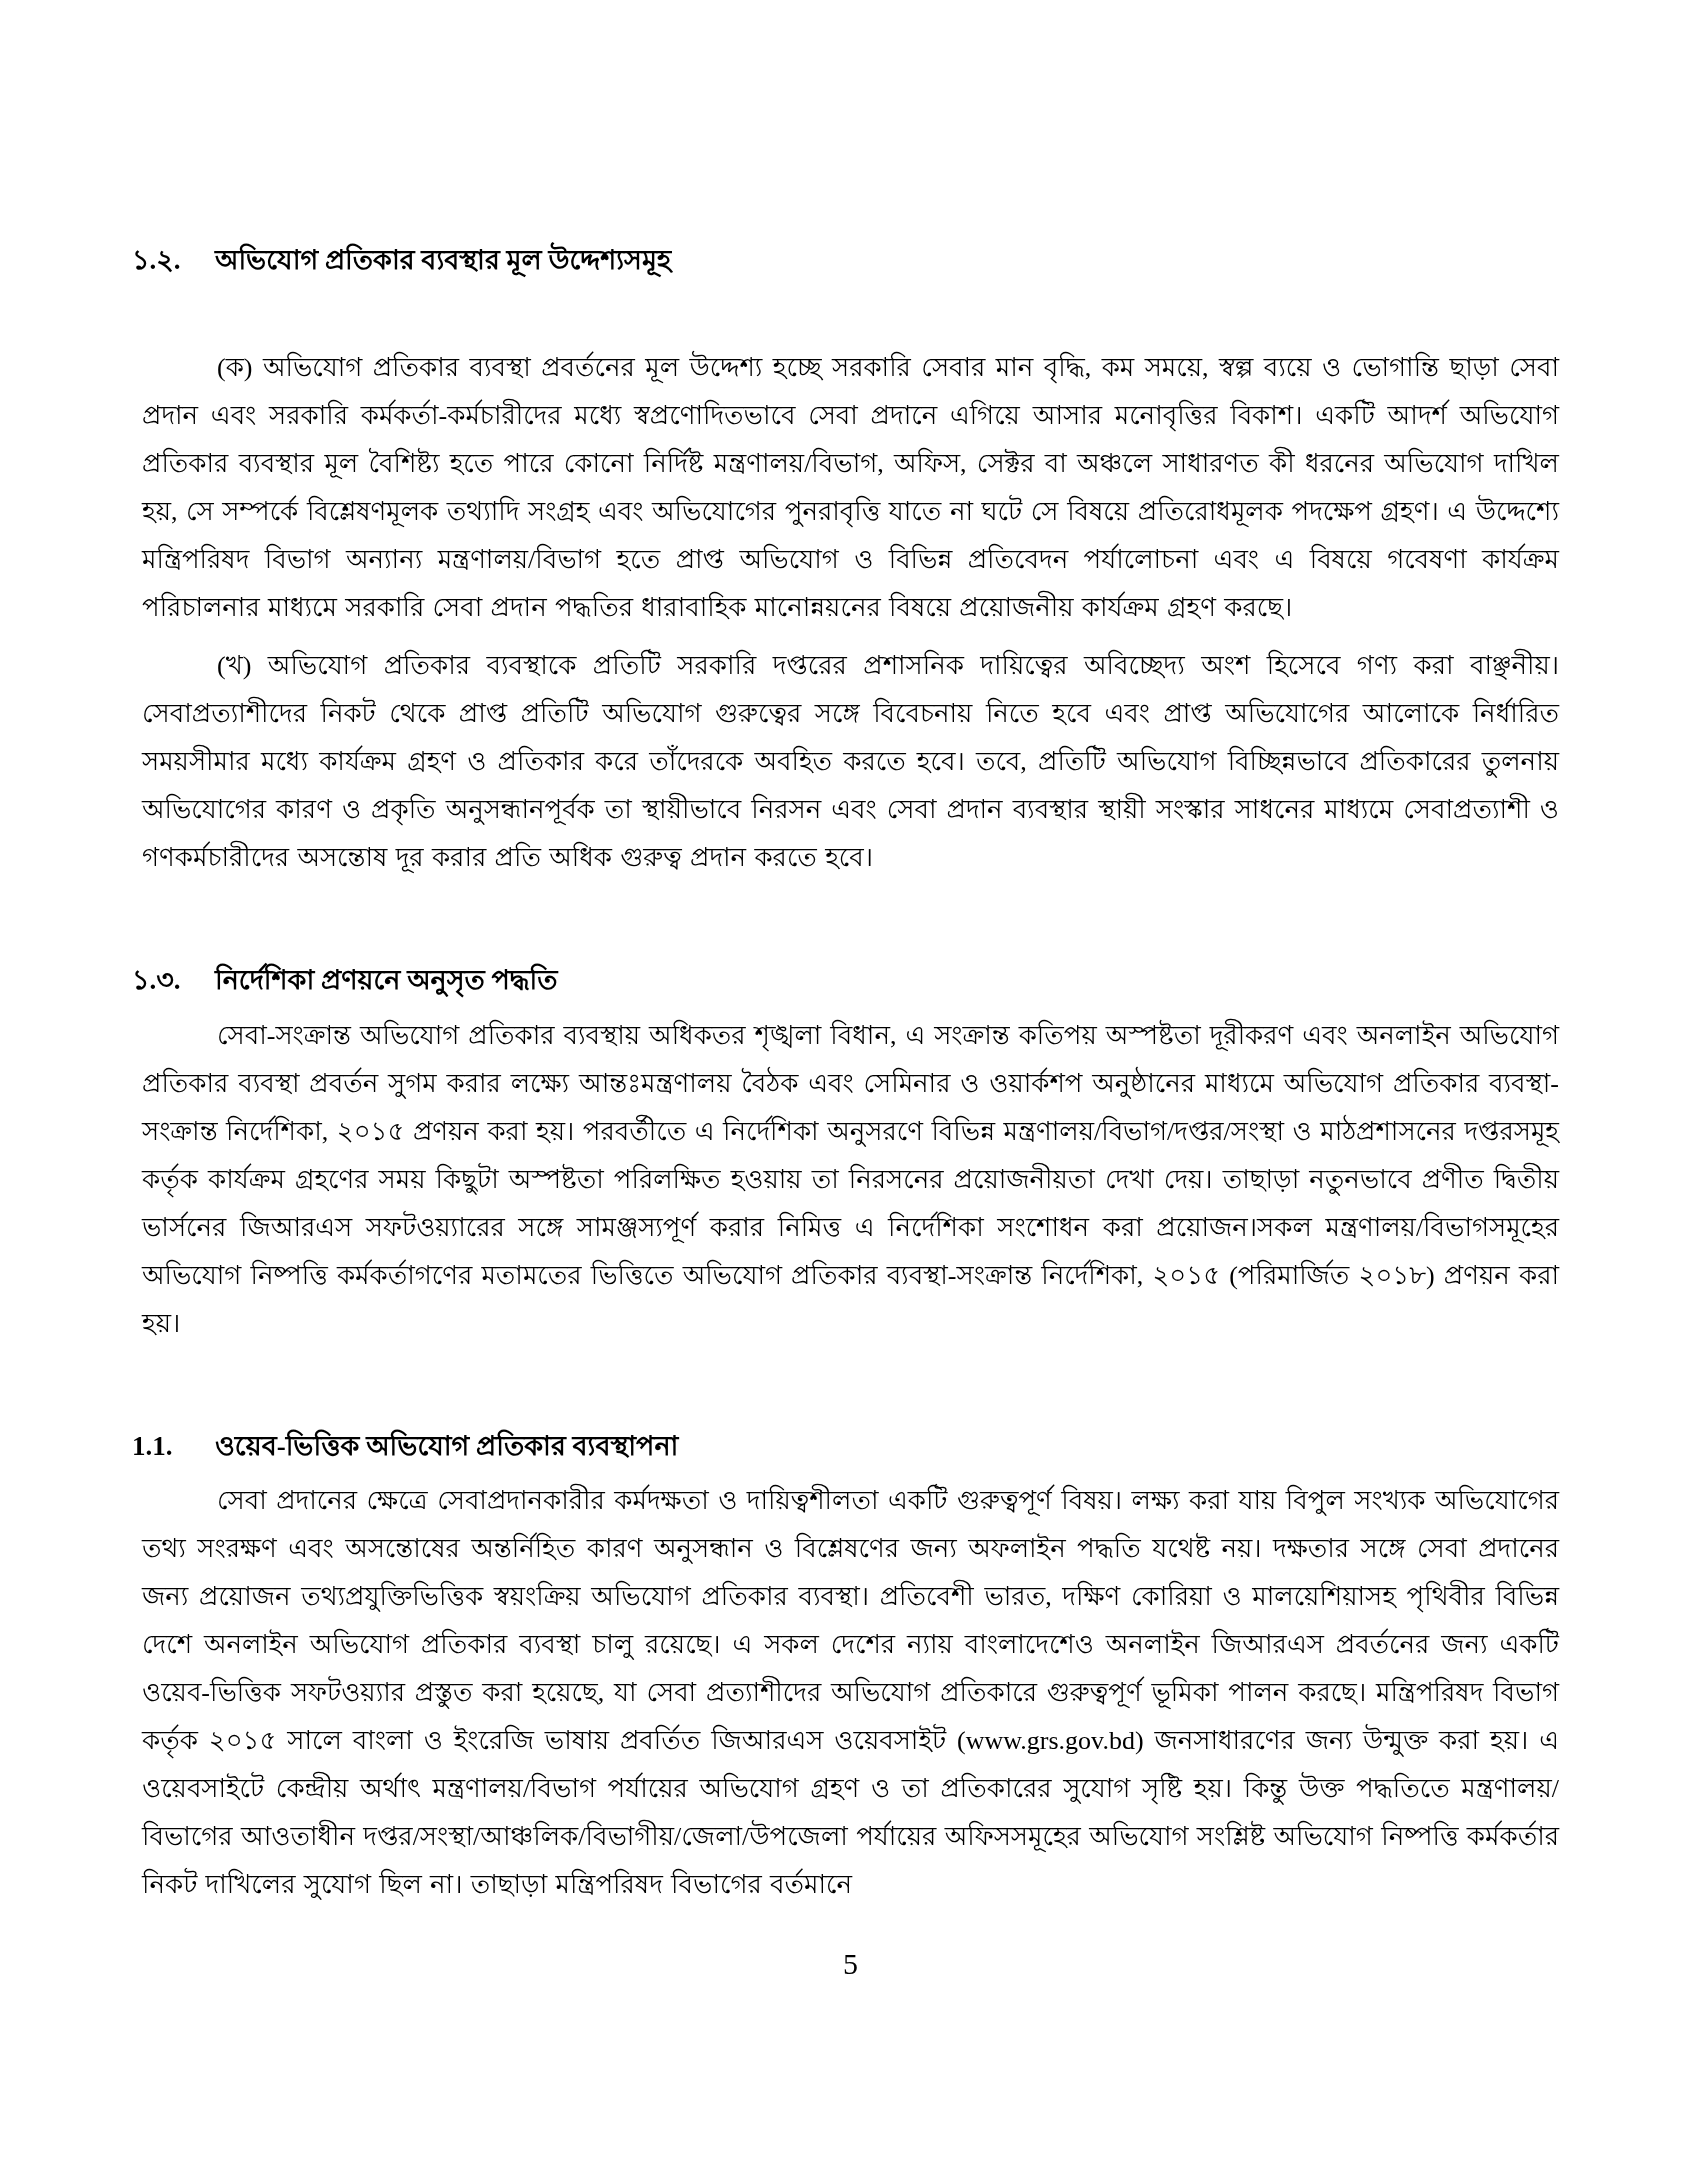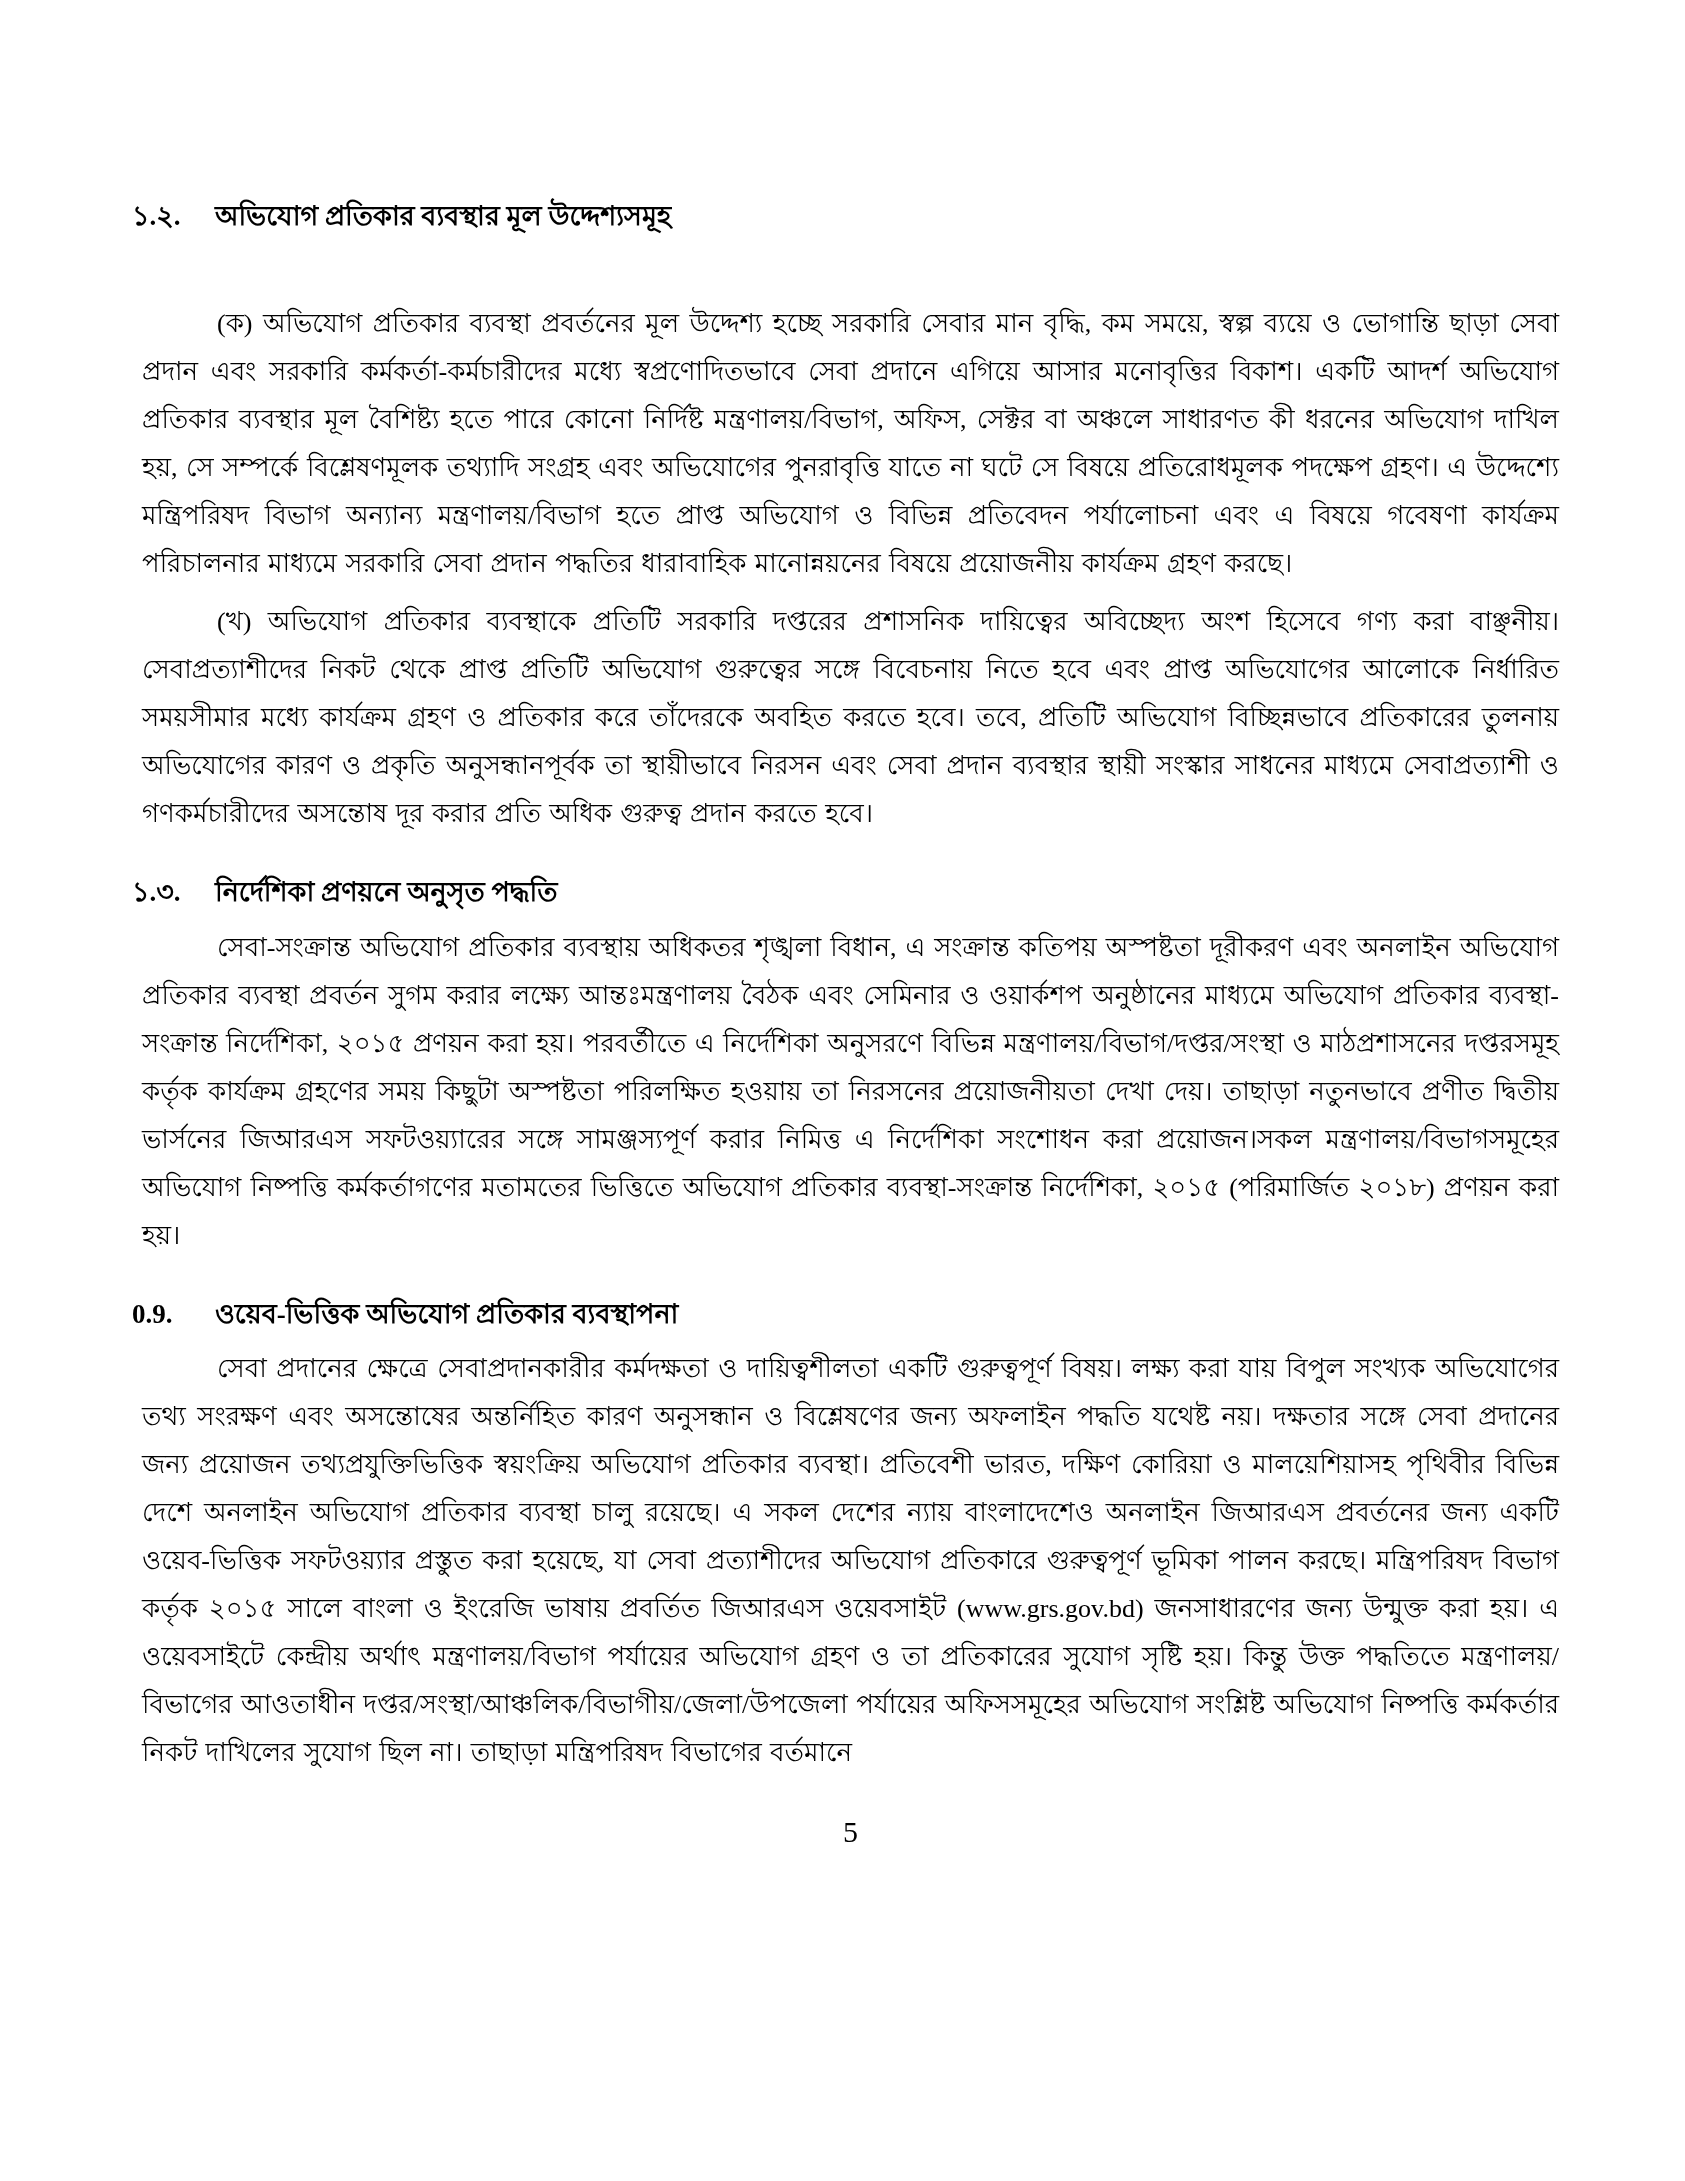--- a/index.html
+++ b/index.html
@@ -32,6 +32,7 @@
   }
   .heading-title {
     flex: 1 1 auto;
+    margin-top: 44px;
   }
   .h-12 { margin-bottom: 63px; }
   .h-13 { margin-top: 33px; margin-bottom: 10.5px; }

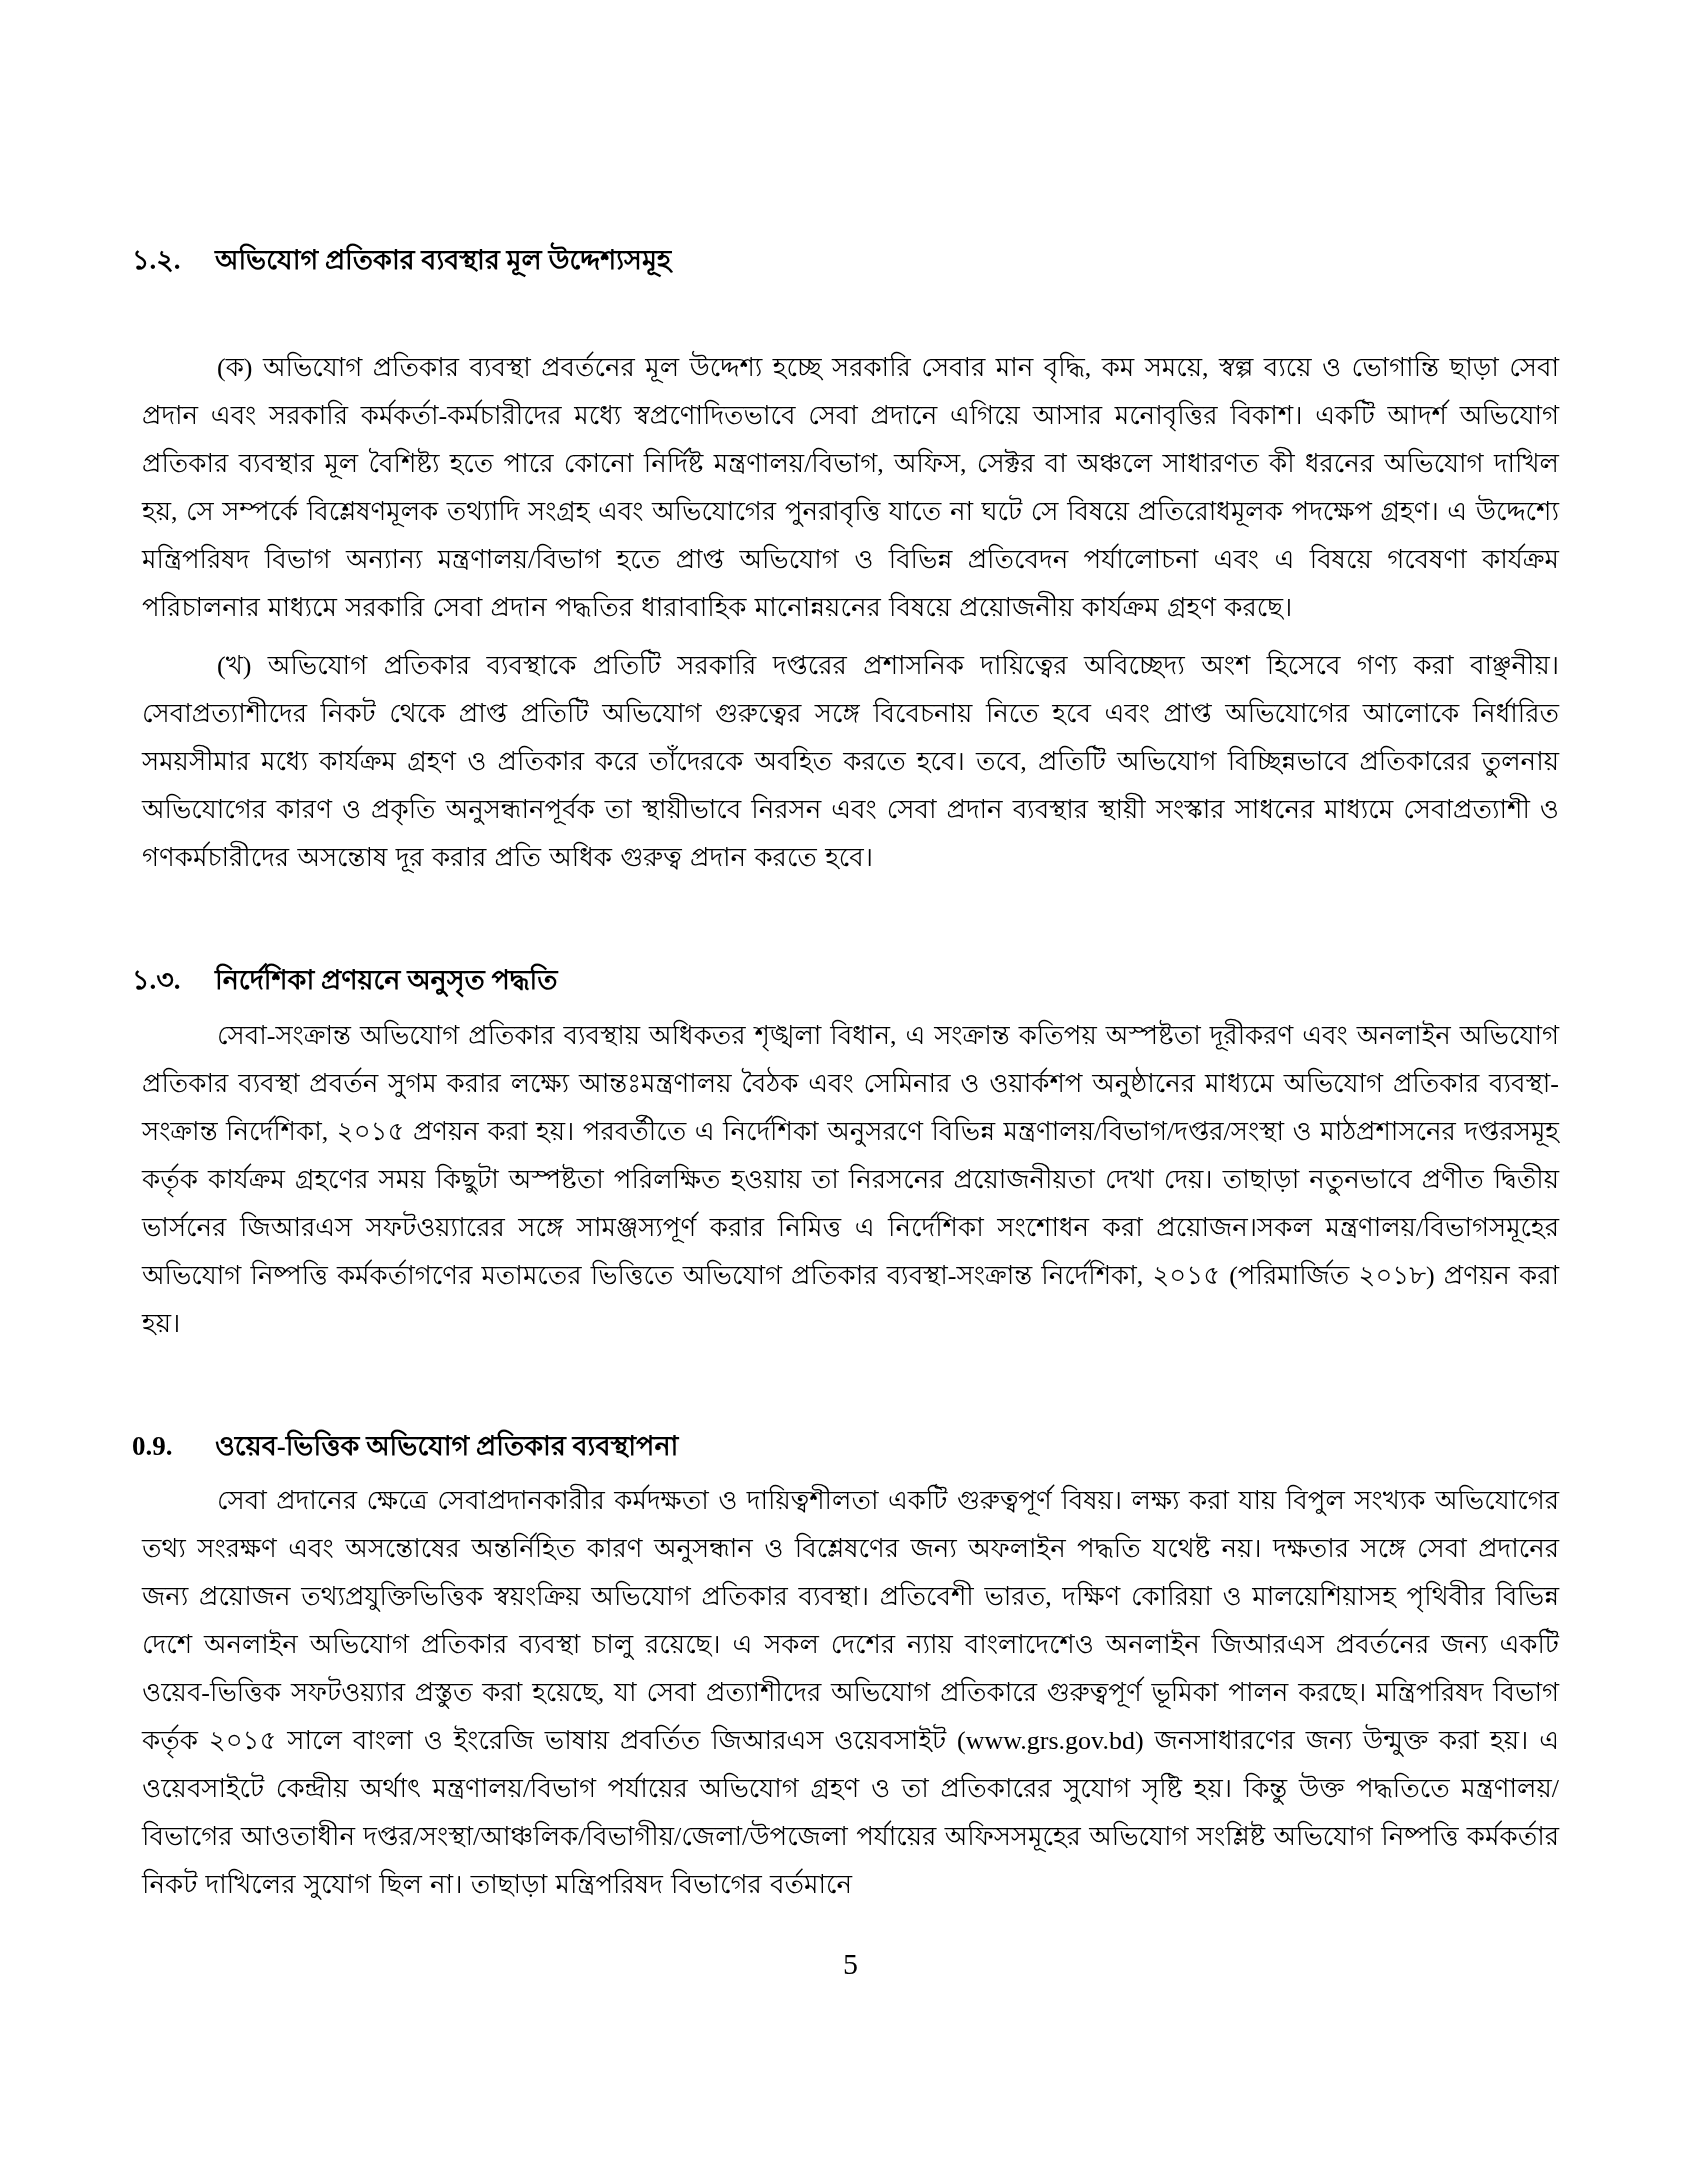--- a/index.html
+++ b/index.html
@@ -76,7 +76,7 @@
 
   <section>
     <div class="section-heading h-14">
-      <span class="heading-number">0.9.</span>
+      <span class="heading-number">1.1.</span>
       <span class="heading-title">ওয়েব-ভিত্তিক অভিযোগ প্রতিকার ব্যবস্থাপনা</span>
     </div>
     <p class="body-para">সেবা প্রদানের ক্ষেত্রে সেবাপ্রদানকারীর কর্মদক্ষতা ও দায়িত্বশীলতা একটি গুরুত্বপূর্ণ বিষয়। লক্ষ্য করা যায় বিপুল সংখ্যক অভিযোগের তথ্য সংরক্ষণ এবং অসন্তোষের অন্তর্নিহিত কারণ অনুসন্ধান ও বিশ্লেষণের জন্য অফলাইন পদ্ধতি যথেষ্ট নয়। দক্ষতার সঙ্গে সেবা প্রদানের জন্য প্রয়োজন তথ্যপ্রযুক্তিভিত্তিক স্বয়ংক্রিয় অভিযোগ প্রতিকার ব্যবস্থা। প্রতিবেশী ভারত, দক্ষিণ কোরিয়া ও মালয়েশিয়াসহ পৃথিবীর বিভিন্ন দেশে অনলাইন অভিযোগ প্রতিকার ব্যবস্থা চালু রয়েছে। এ সকল দেশের ন্যায় বাংলাদেশেও অনলাইন জিআরএস প্রবর্তনের জন্য একটি ওয়েব-ভিত্তিক সফটওয়্যার প্রস্তুত করা হয়েছে, যা সেবা প্রত্যাশীদের অভিযোগ প্রতিকারে গুরুত্বপূর্ণ ভূমিকা পালন করছে। মন্ত্রিপরিষদ বিভাগ কর্তৃক ২০১৫ সালে বাংলা ও ইংরেজি ভাষায় প্রবর্তিত জিআরএস ওয়েবসাইট (www.grs.gov.bd) জনসাধারণের জন্য উন্মুক্ত করা হয়। এ ওয়েবসাইটে কেন্দ্রীয় অর্থাৎ মন্ত্রণালয়/বিভাগ পর্যায়ের অভিযোগ গ্রহণ ও তা প্রতিকারের সুযোগ সৃষ্টি হয়। কিন্তু উক্ত পদ্ধতিতে মন্ত্রণালয়/বিভাগের আওতাধীন দপ্তর/সংস্থা/আঞ্চলিক/বিভাগীয়/জেলা/উপজেলা পর্যায়ের অফিসসমূহের অভিযোগ সংশ্লিষ্ট অভিযোগ নিষ্পত্তি কর্মকর্তার নিকট দাখিলের সুযোগ ছিল না। তাছাড়া মন্ত্রিপরিষদ বিভাগের বর্তমানে</p>

